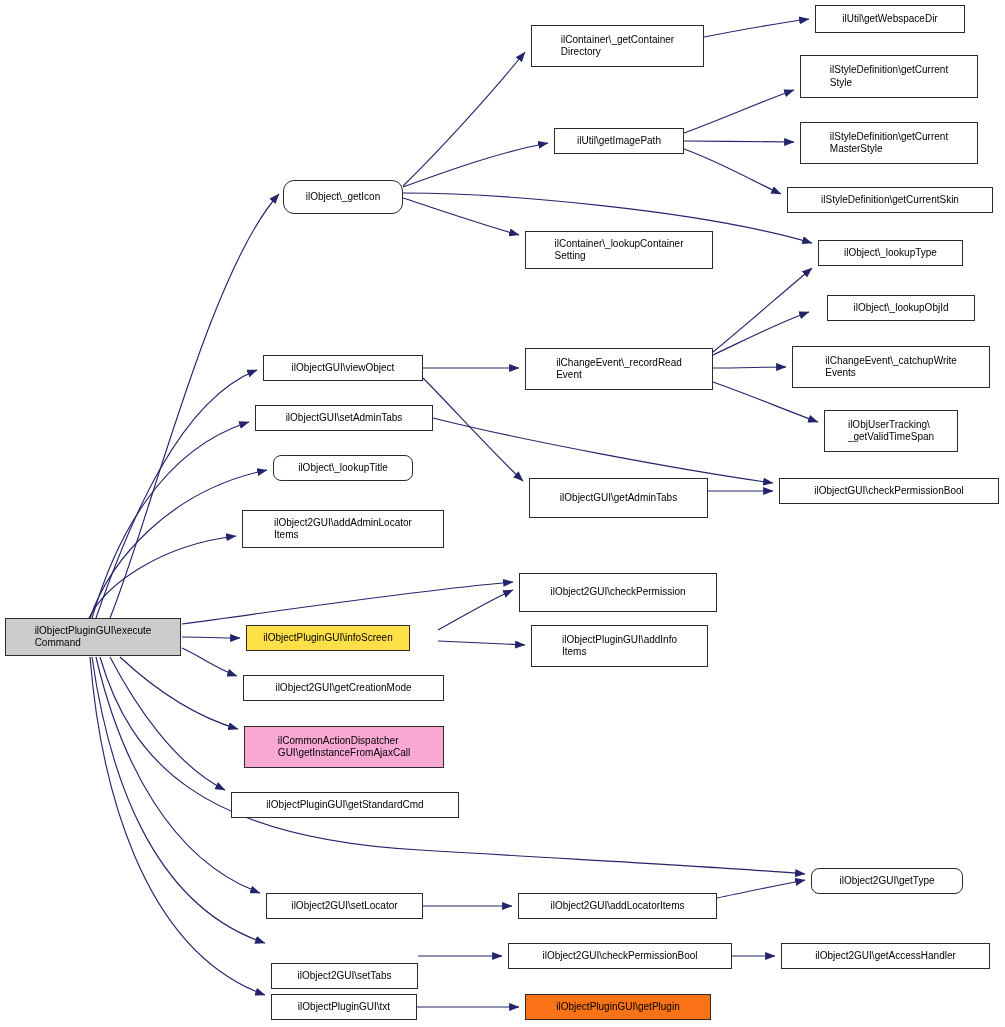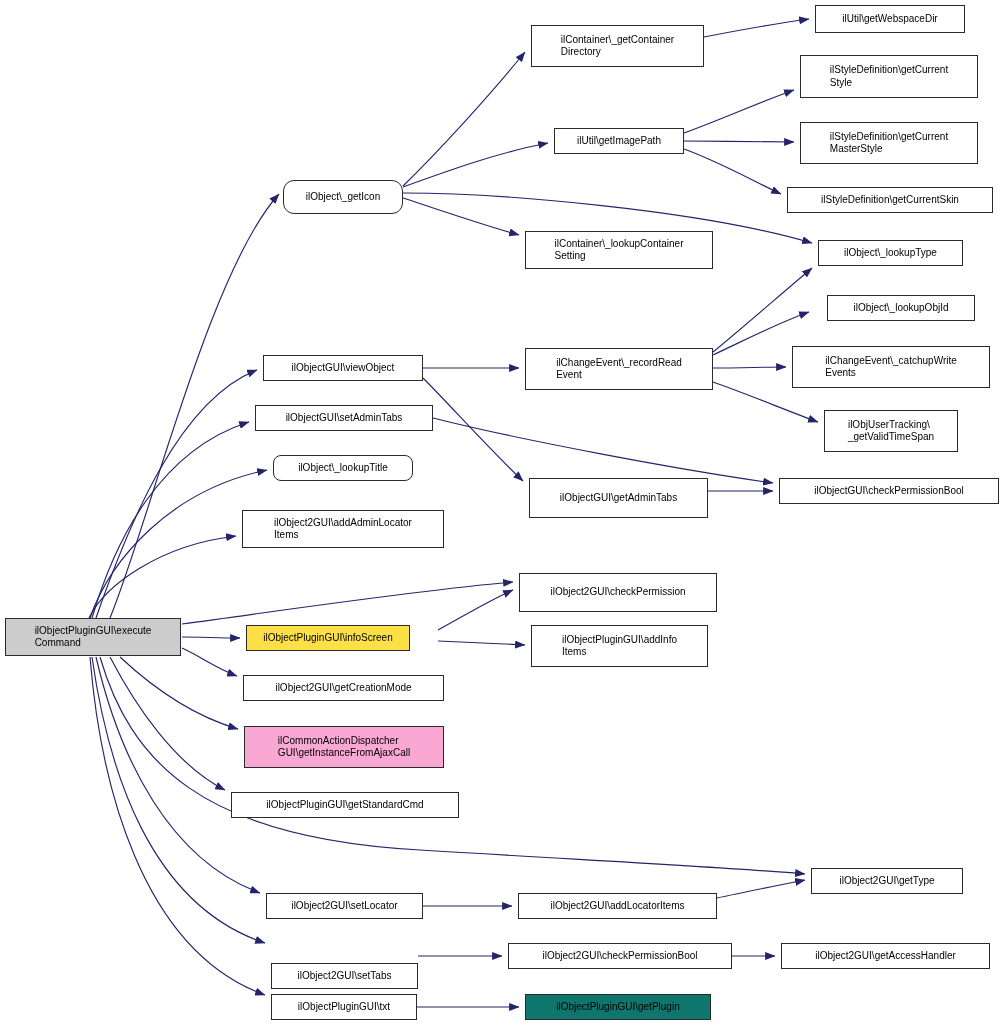--- a/index.html
+++ b/index.html
@@ -100,7 +100,7 @@
       <div class="node" style="left: 244px; top: 726px; width: 200px; height: 42px; background: #f9a8d4; border-color: rgb(43, 43, 43); color: rgb(0, 0, 0);">ilCommonActionDispatcher
 GUI\getInstanceFromAjaxCall</div>
       <div class="node" style="left: 231px; top: 792px; width: 228px; height: 26px; background: rgb(255, 255, 255); border-color: rgb(43, 43, 43); color: rgb(0, 0, 0);">ilObjectPluginGUI\getStandardCmd</div>
-      <div class="node" style="left: 811px; top: 868px; width: 152px; height: 26px; background: rgb(255, 255, 255); border-color: rgb(43, 43, 43); color: rgb(0, 0, 0);">ilObject2GUI\getType</div>
+      <div class="node" style="left: 811px; top: 868px; width: 152px; height: 26px; background: rgb(255, 255, 255); border-color: rgb(43, 43, 43); color: rgb(0, 0, 0); border-radius: 8px;">ilObject2GUI\getType</div>
       <div class="node" style="left: 266px; top: 893px; width: 157px; height: 26px; background: rgb(255, 255, 255); border-color: rgb(43, 43, 43); color: rgb(0, 0, 0);">ilObject2GUI\setLocator</div>
       <div class="node" style="left: 518px; top: 893px; width: 199px; height: 26px; background: rgb(255, 255, 255); border-color: rgb(43, 43, 43); color: rgb(0, 0, 0);">ilObject2GUI\addLocatorItems</div>
       <div class="node" style="left: 271px; top: 943px; width: 147px; height: 26px; background: rgb(255, 255, 255); border-color: rgb(43, 43, 43); color: rgb(0, 0, 0); margin-top: 20px;">ilObject2GUI\setTabs</div>

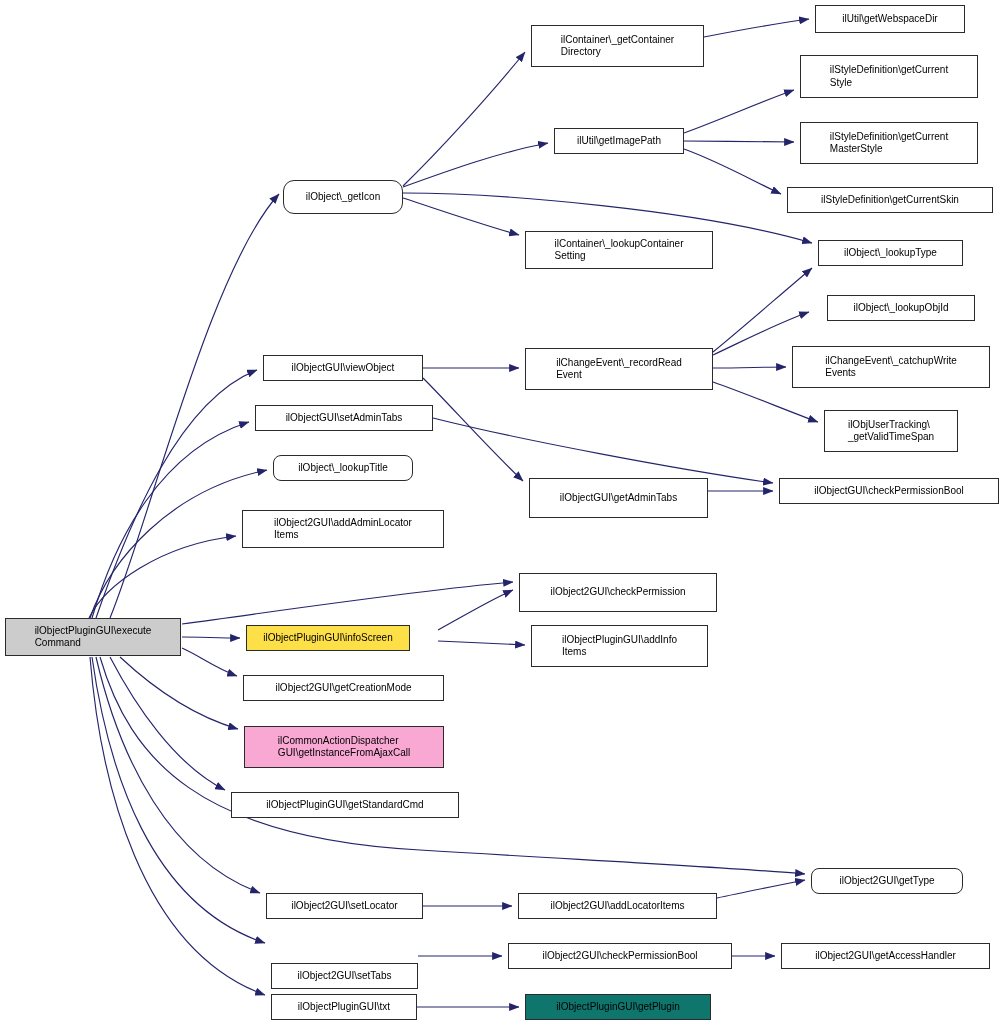--- a/index.html
+++ b/index.html
@@ -107,7 +107,7 @@
       <div class="node" style="left: 508px; top: 943px; width: 224px; height: 26px; background: rgb(255, 255, 255); border-color: rgb(43, 43, 43); color: rgb(0, 0, 0);">ilObject2GUI\checkPermissionBool</div>
       <div class="node" style="left: 781px; top: 943px; width: 209px; height: 26px; background: rgb(255, 255, 255); border-color: rgb(43, 43, 43); color: rgb(0, 0, 0);">ilObject2GUI\getAccessHandler</div>
       <div class="node" style="left: 271px; top: 994px; width: 146px; height: 26px; background: rgb(255, 255, 255); border-color: rgb(43, 43, 43); color: rgb(0, 0, 0);">ilObjectPluginGUI\txt</div>
-      <div class="node" style="left: 525px; top: 994px; width: 186px; height: 26px; background: #0f766e; border-color: rgb(43, 43, 43); color: rgb(0, 0, 0);">ilObjectPluginGUI\getPlugin</div>
+      <div class="node" style="left: 525px; top: 994px; width: 186px; height: 26px; background: #f97316; border-color: rgb(43, 43, 43); color: rgb(0, 0, 0);">ilObjectPluginGUI\getPlugin</div>
     </div>
 </div>
 

